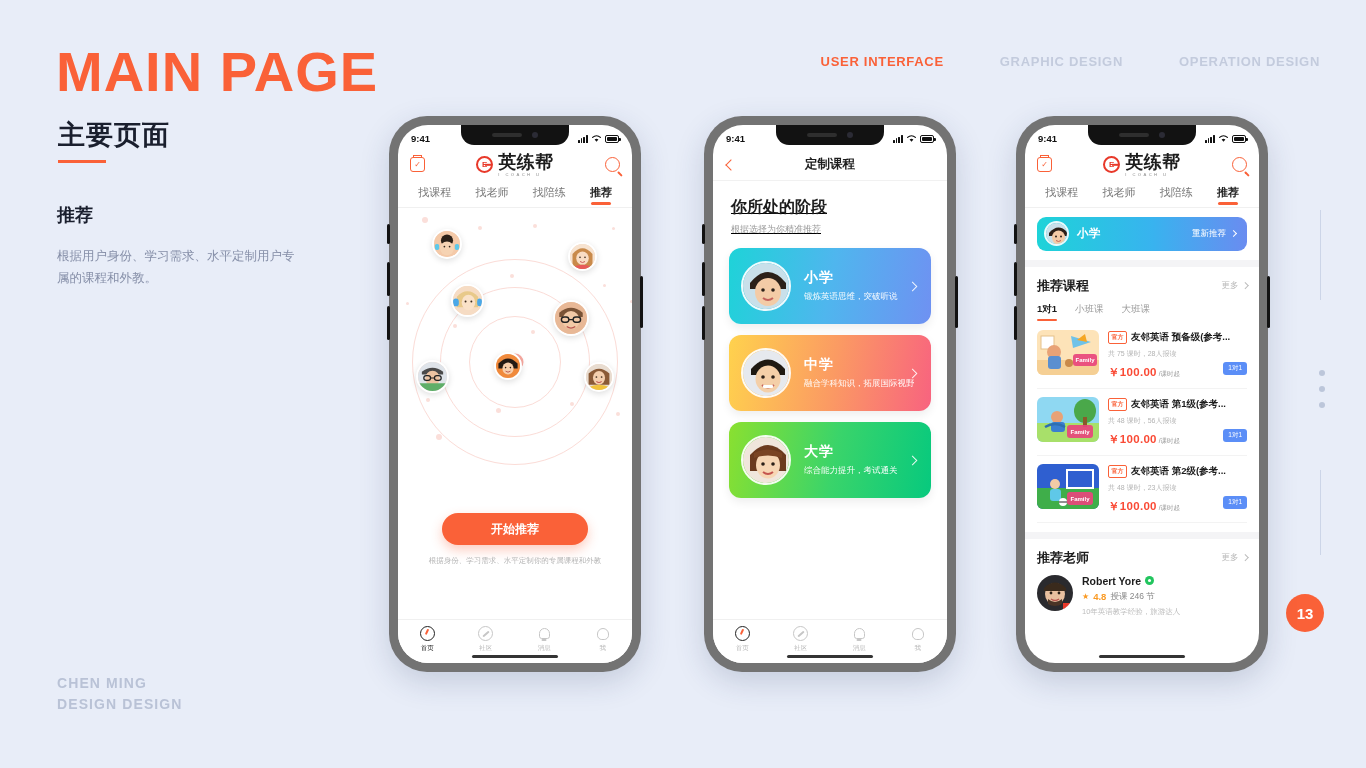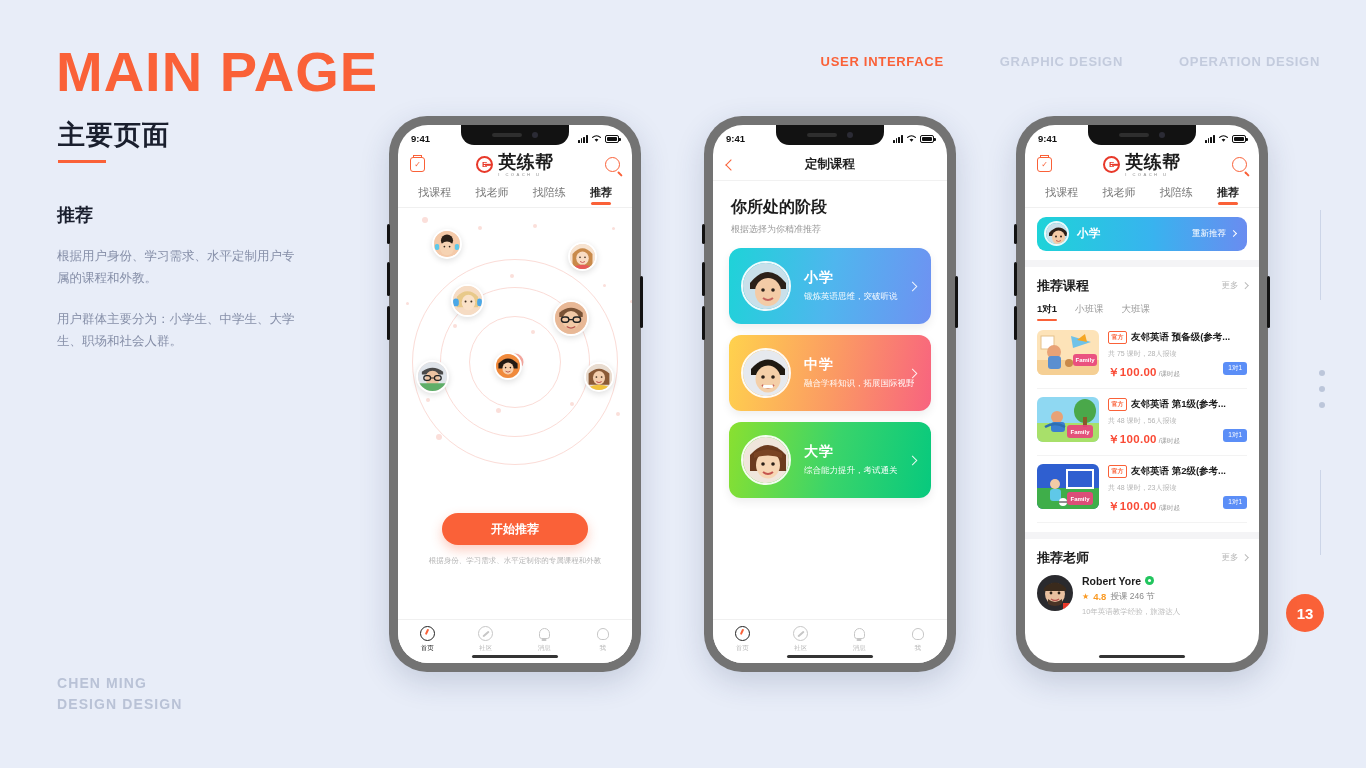--- a/index.html
+++ b/index.html
@@ -171,7 +171,7 @@
   .navbar2 { display:flex; align-items:center; justify-content:center; position:relative; height:32px; border-bottom:1px solid #f1f1f1; }
   .navbar2 .ttl { font-size:12.5px; font-weight:700; color:#1d1d1d; }
   .backarrow { position:absolute; left:14px; width:8px; height:8px; border-left:1.8px solid #fa6138; border-bottom:1.8px solid #fa6138; transform:rotate(45deg); }
-  .p2head { padding:16px 18px 4px; }
+  .p2head { padding:16px 18px 4px;text-decoration:underline; }
   .p2head h3 { font-size:16px; font-weight:700; color:#1d1d1d; }
   .p2head p { font-size:9px; color:#9a9a9a; margin-top:5px; }
   .stagelist { padding: 8px 16px 0; display:flex; flex-direction:column; gap:11px; }

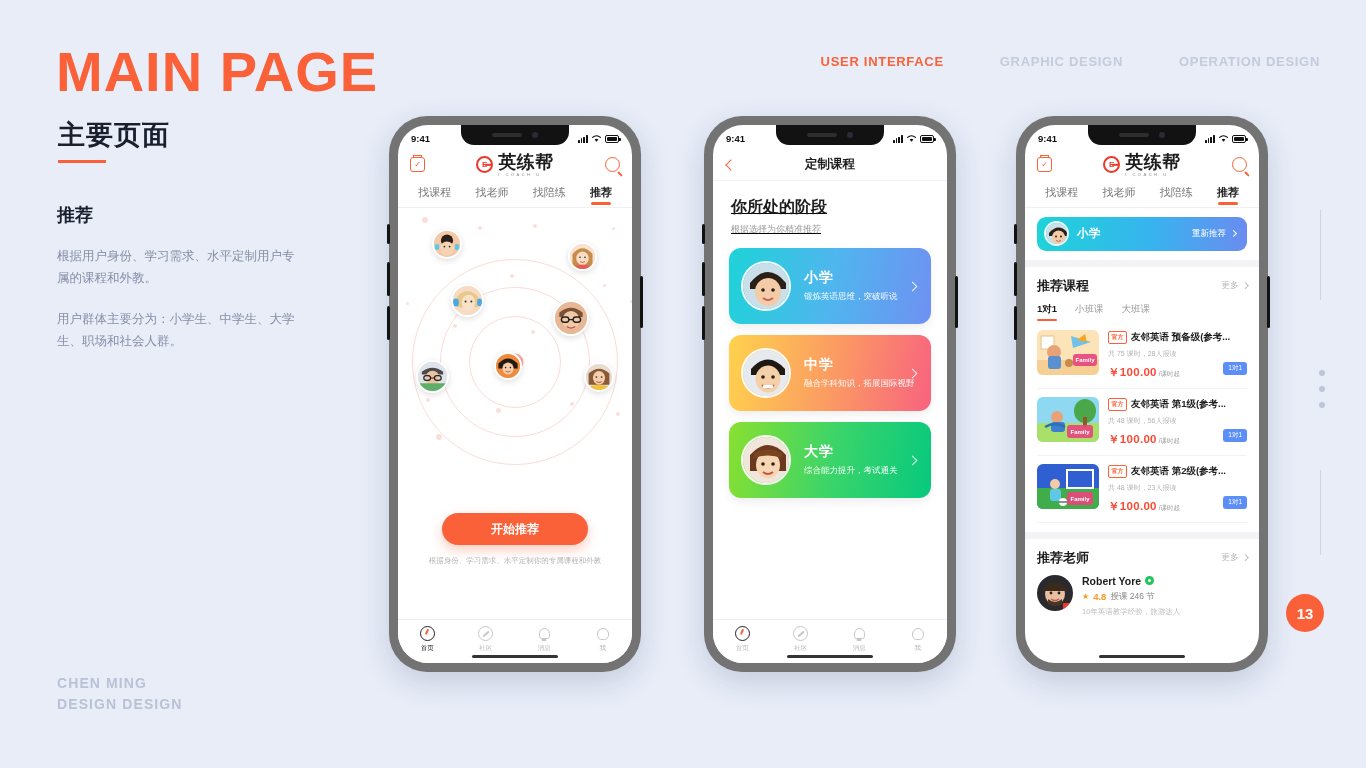--- a/index.html
+++ b/index.html
@@ -244,7 +244,6 @@
   <div class="rule"></div>
   <div class="sec-head">推荐</div>
   <div class="body-p p1">根据用户身份、学习需求、水平定制用户专属的课程和外教。</div>
-  <div class="body-p p2">用户群体主要分为：小学生、中学生、大学生、职场和社会人群。</div>
   <div class="credit">
     <div>CHEN MING</div>
     <div>DESIGN DESIGN</div>

